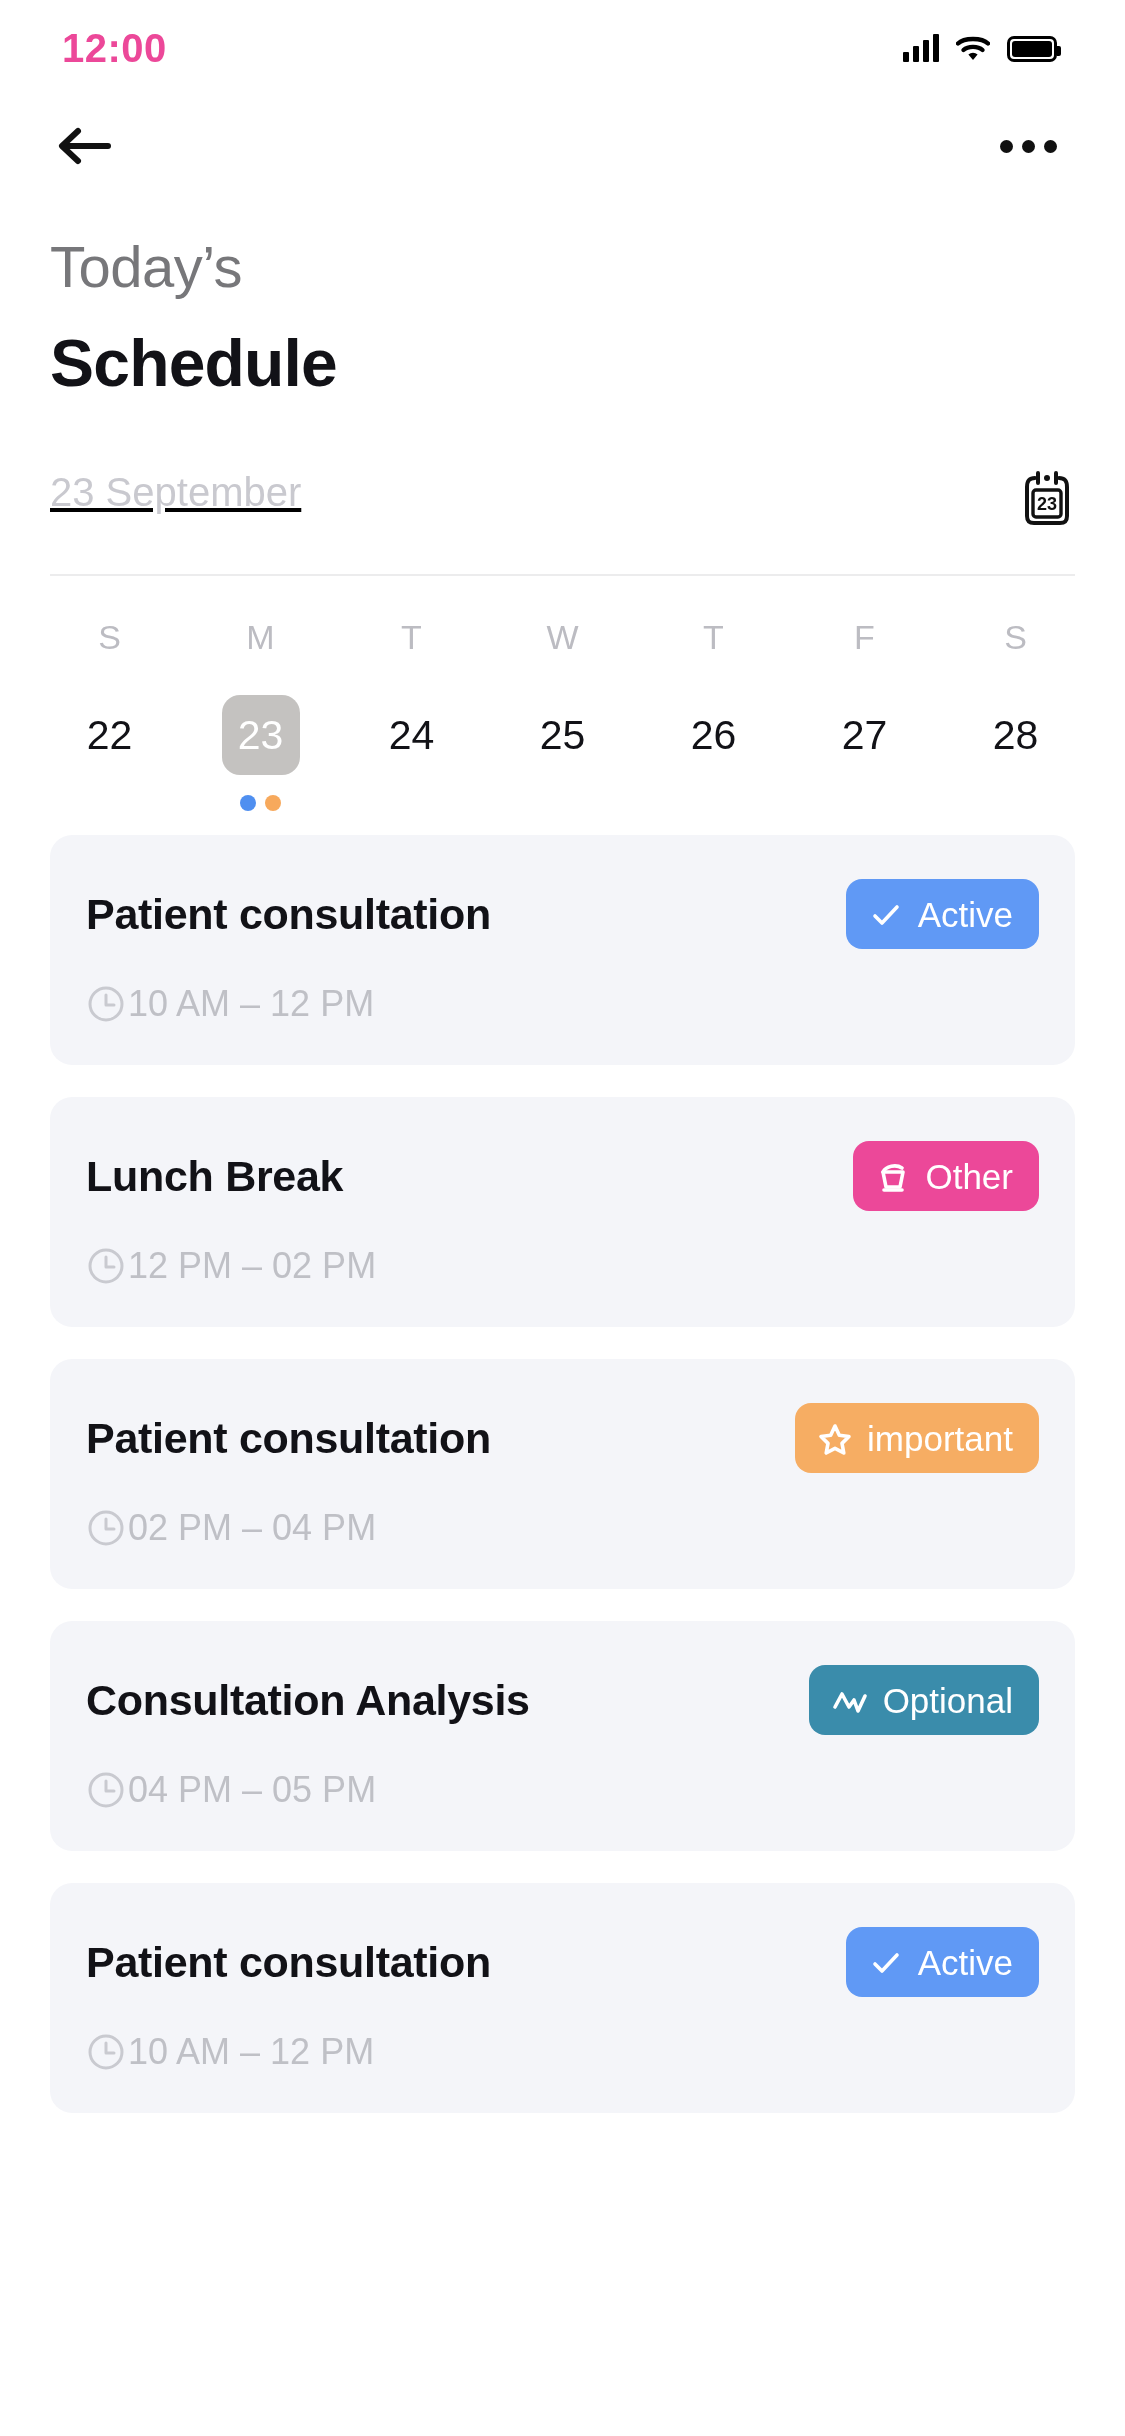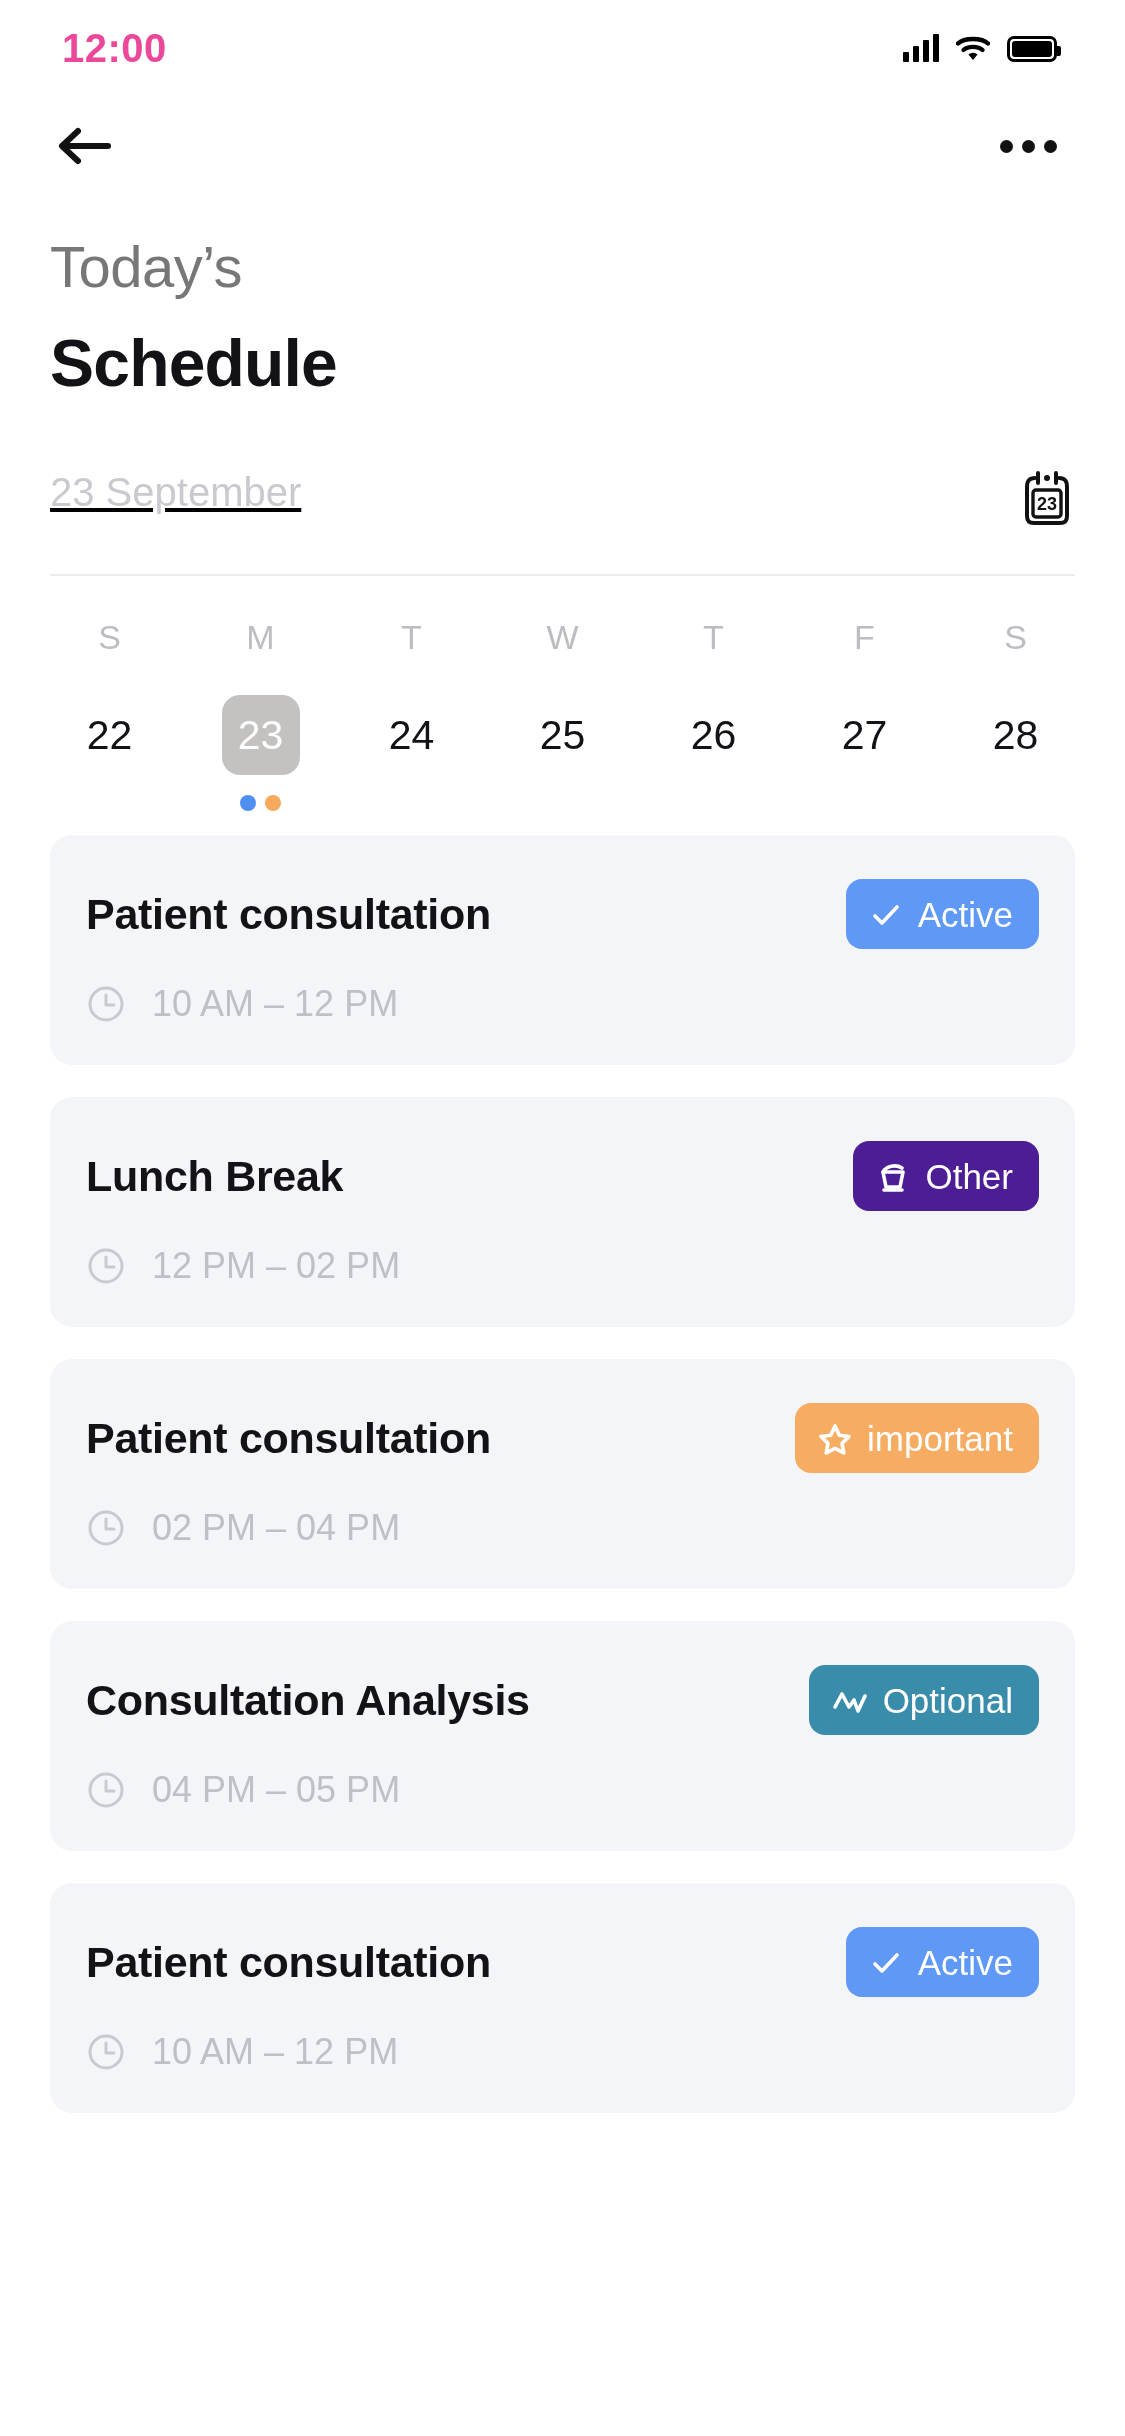--- a/index.html
+++ b/index.html
@@ -100,7 +100,7 @@
     color:#fff; font-size:35px; white-space:nowrap;
   }
   .badge svg { display:block; flex:none; }
-  .card-time { display:flex; align-items:center; gap:26px; margin-top:34px; }
+  .card-time { display:flex; align-items:center; gap:2px; margin-top:34px; }
   .card-time .label { font-size:36px; color:#bfc0c6; }
   .clock-icon { width:40px; height:40px; flex:none; }
 </style>

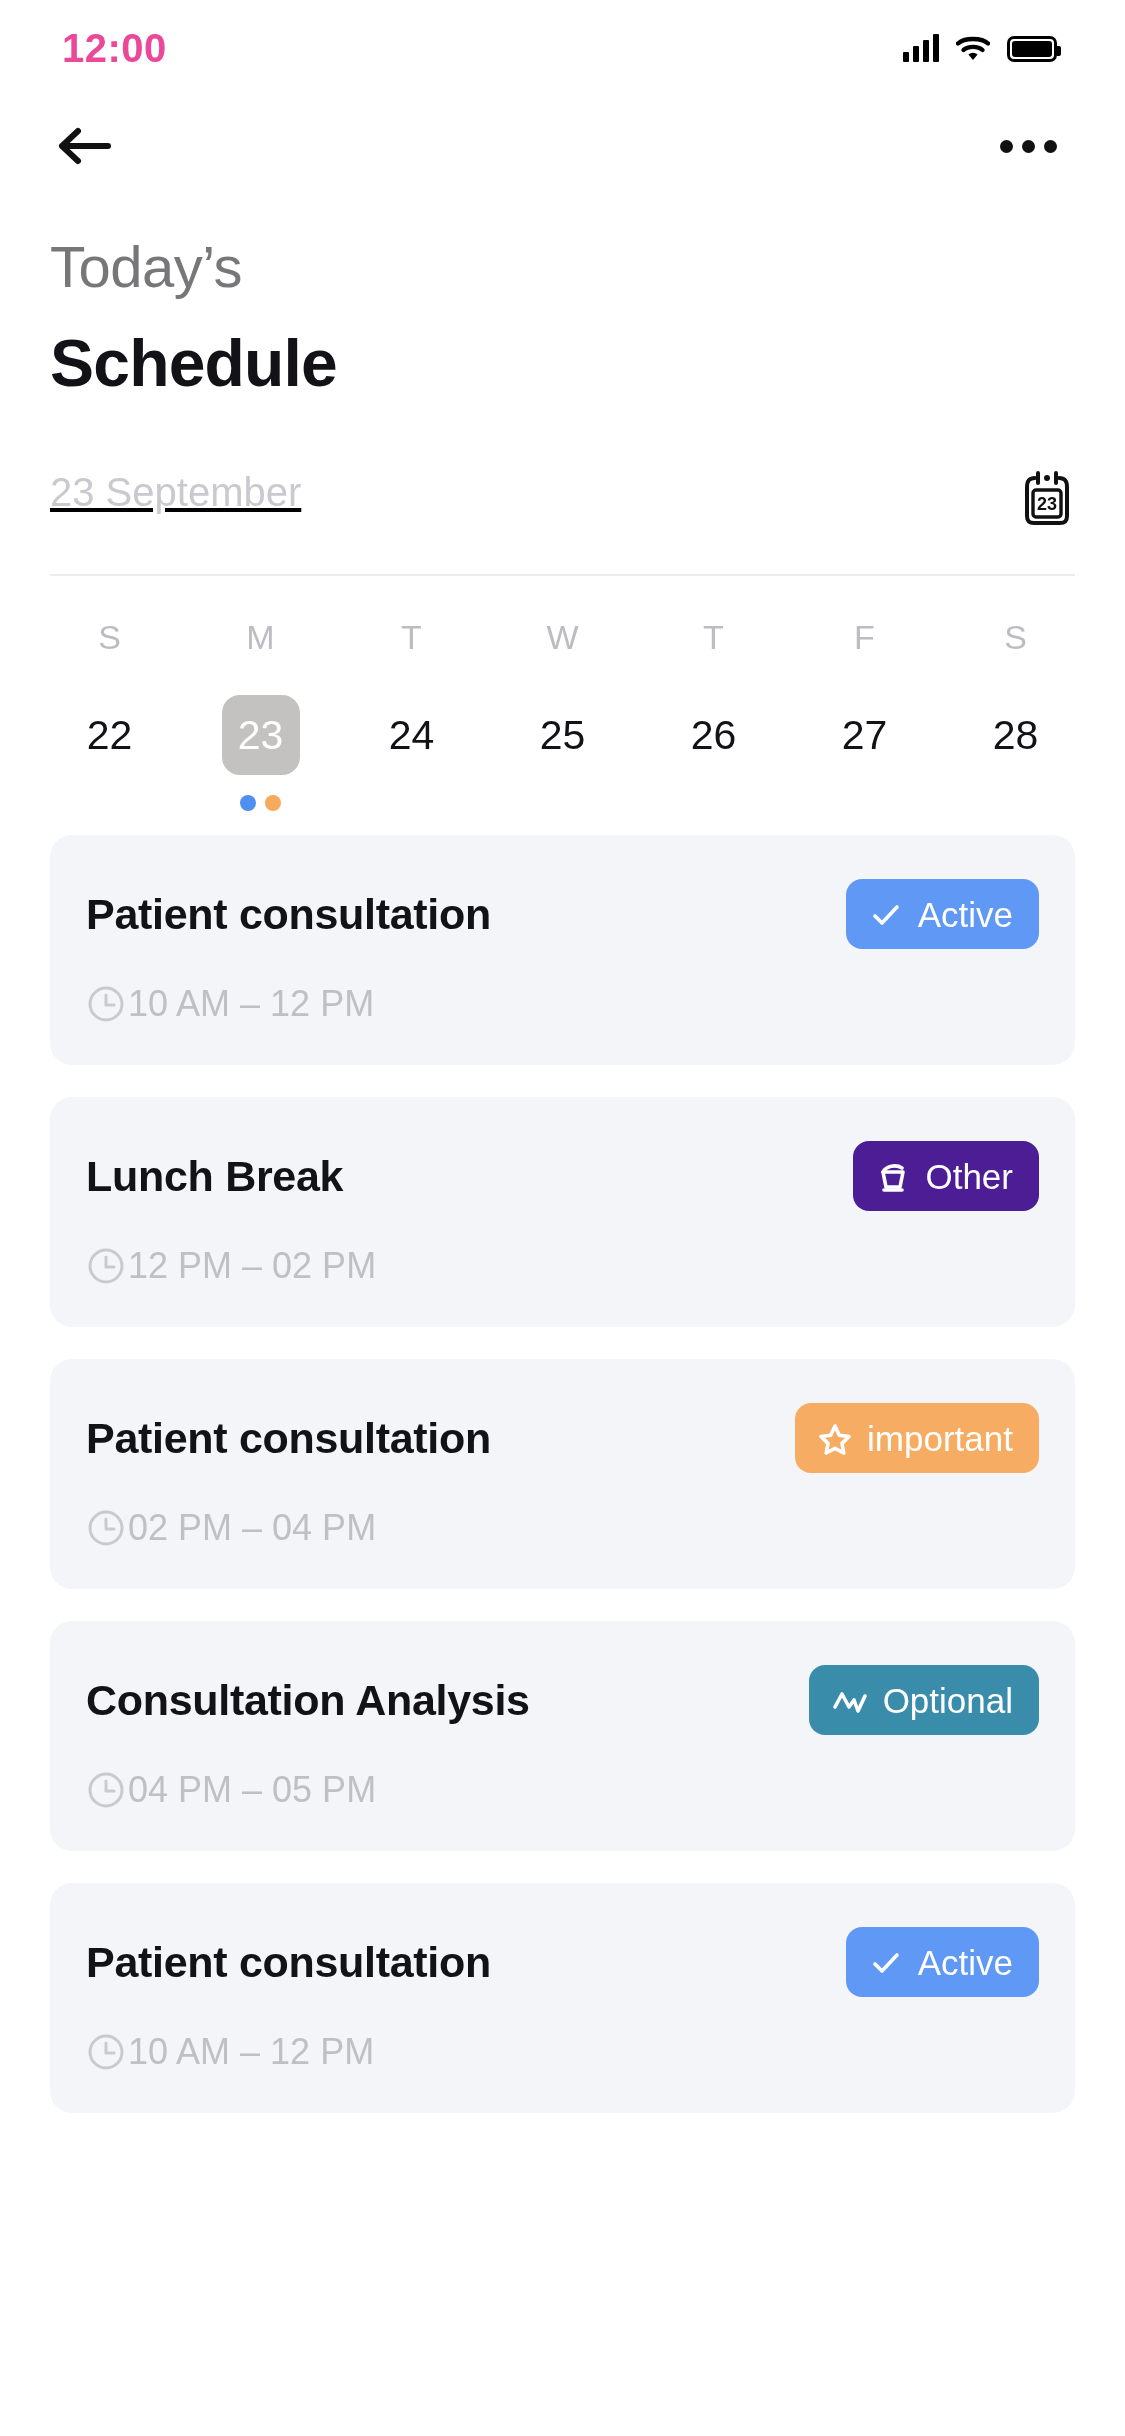--- a/index.html
+++ b/index.html
@@ -258,7 +258,7 @@
     <div class="card">
       <div class="card-top">
         <div class="card-title">Lunch Break</div>
-        <div class="badge" style="background: #4c1d95;">
+        <div class="badge" style="background: #ec4899;">
           <svg width="36" height="36" viewBox="0 0 36 36">
             <path d="M8 13 H28 L25 28 H11 Z" stroke="#fff" stroke-width="3.6" fill="none" stroke-linecap="round" stroke-linejoin="round"></path>
             <path d="M8 13 C11 7 21 5 27 9" stroke="#fff" stroke-width="3.6" fill="none" stroke-linecap="round" stroke-linejoin="round"></path>

